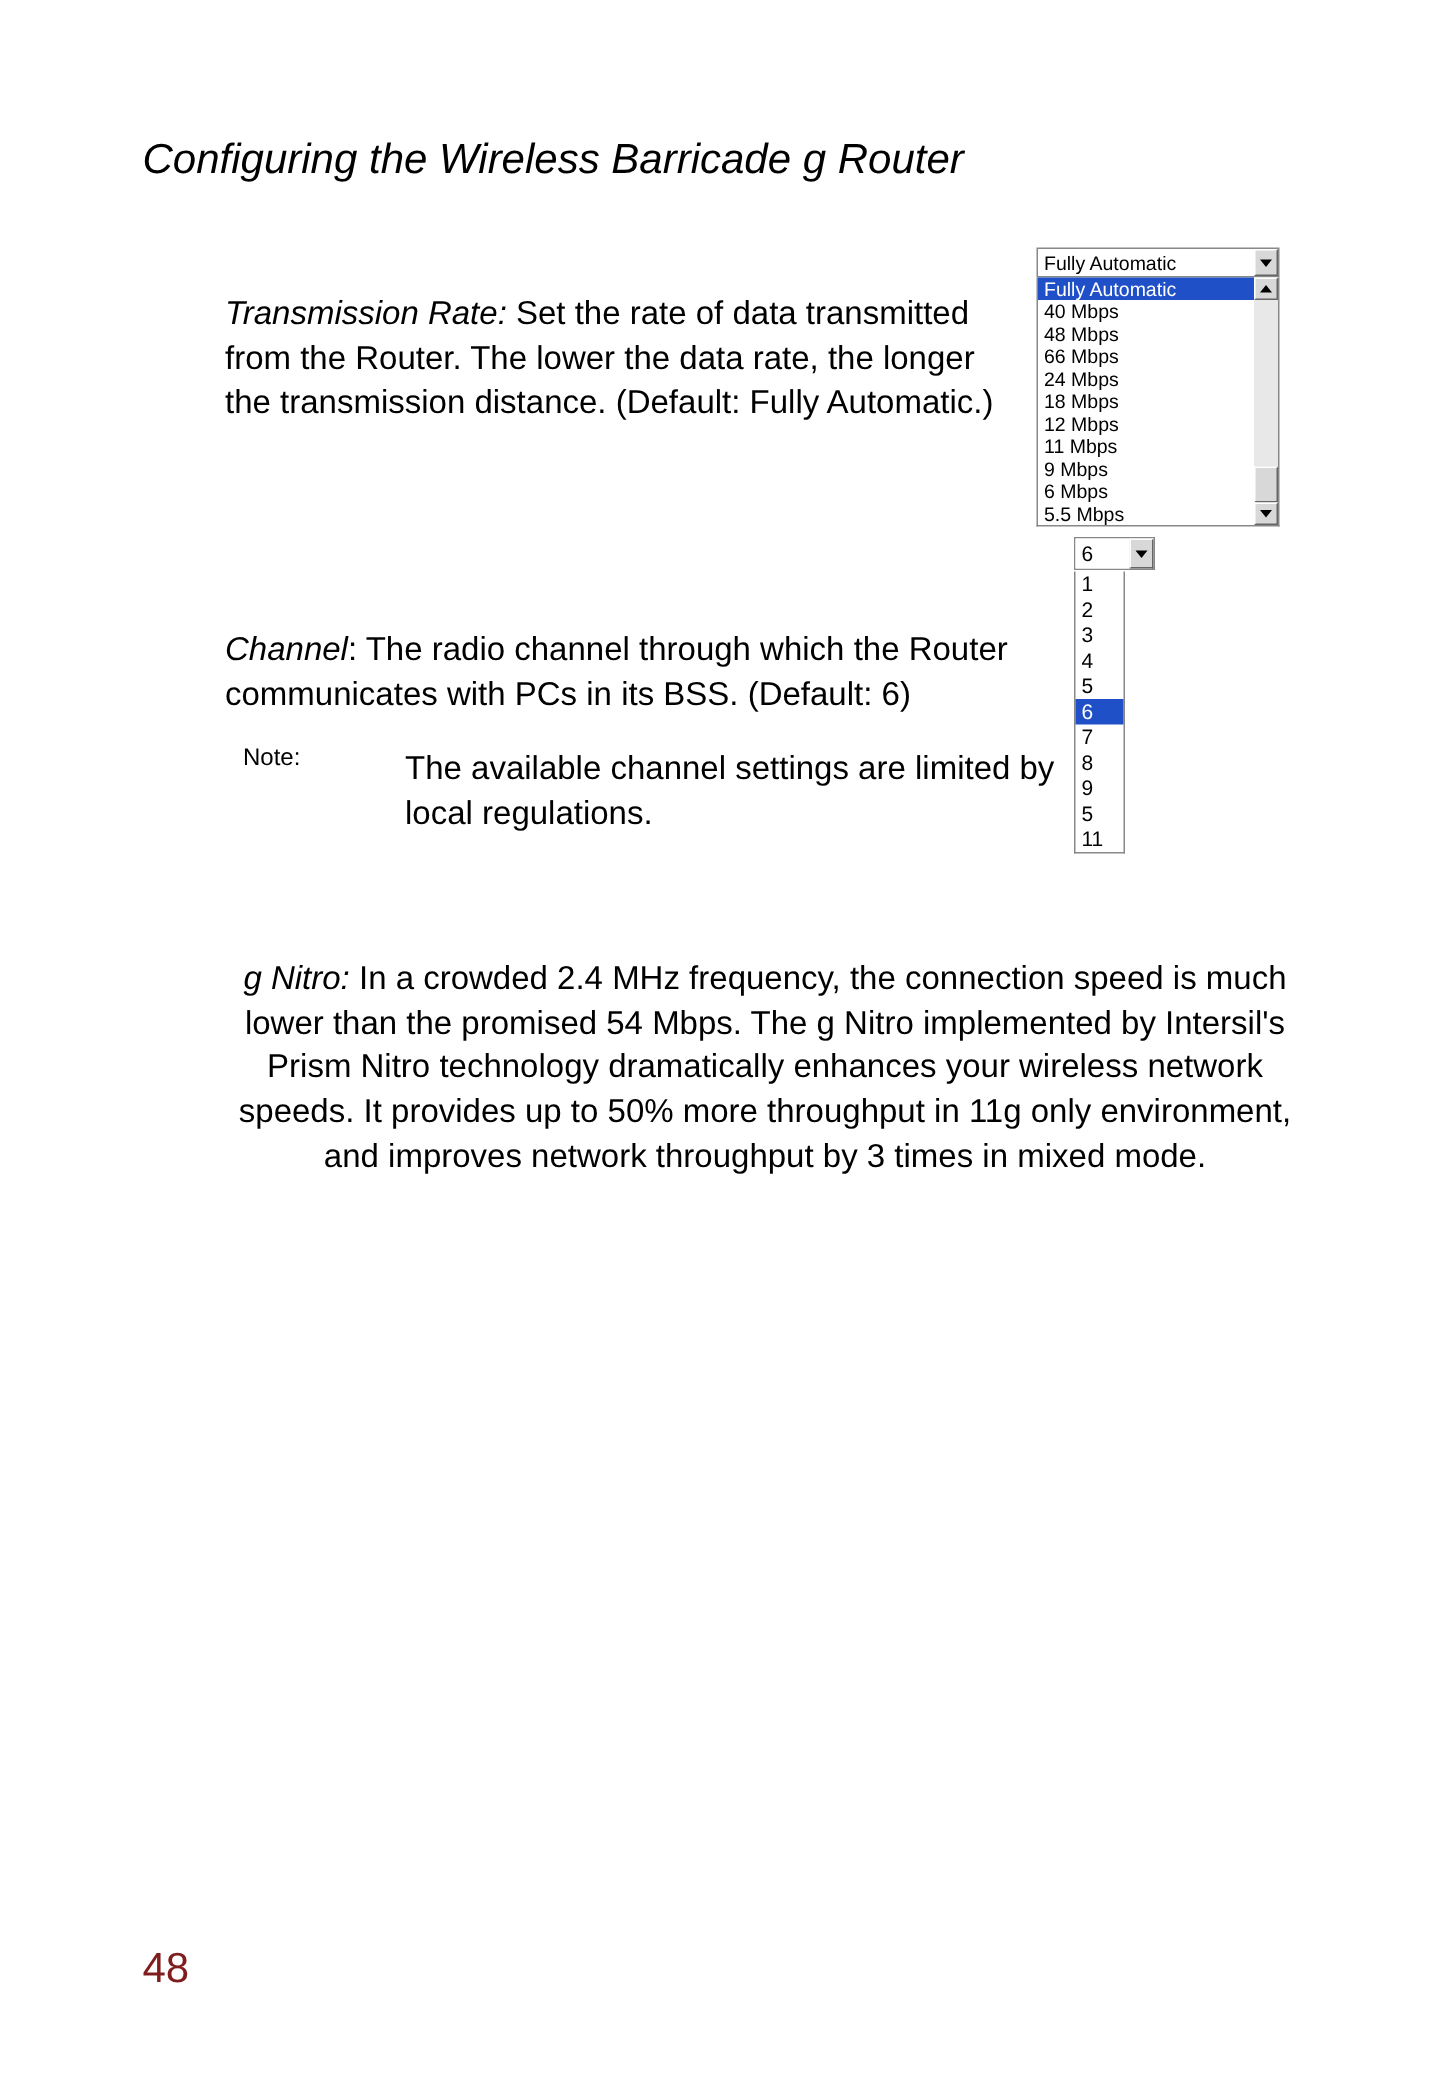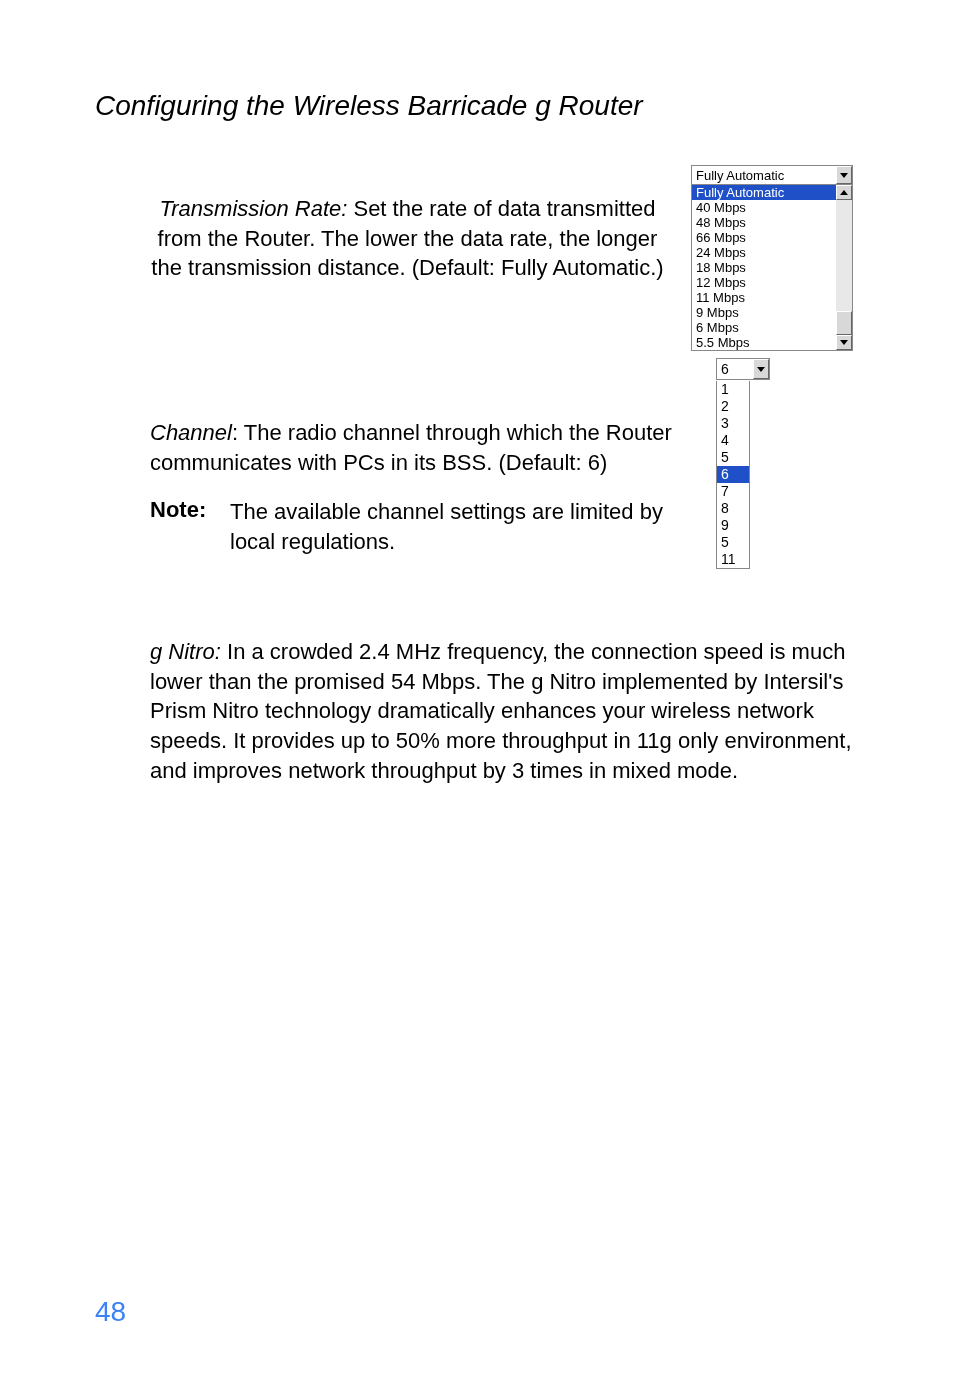--- a/index.html
+++ b/index.html
@@ -38,7 +38,6 @@
     .block1 {
       width: 515px;
       margin-bottom: 135px;
-      text-align: center;
     }
     .block2 {
       width: 560px;

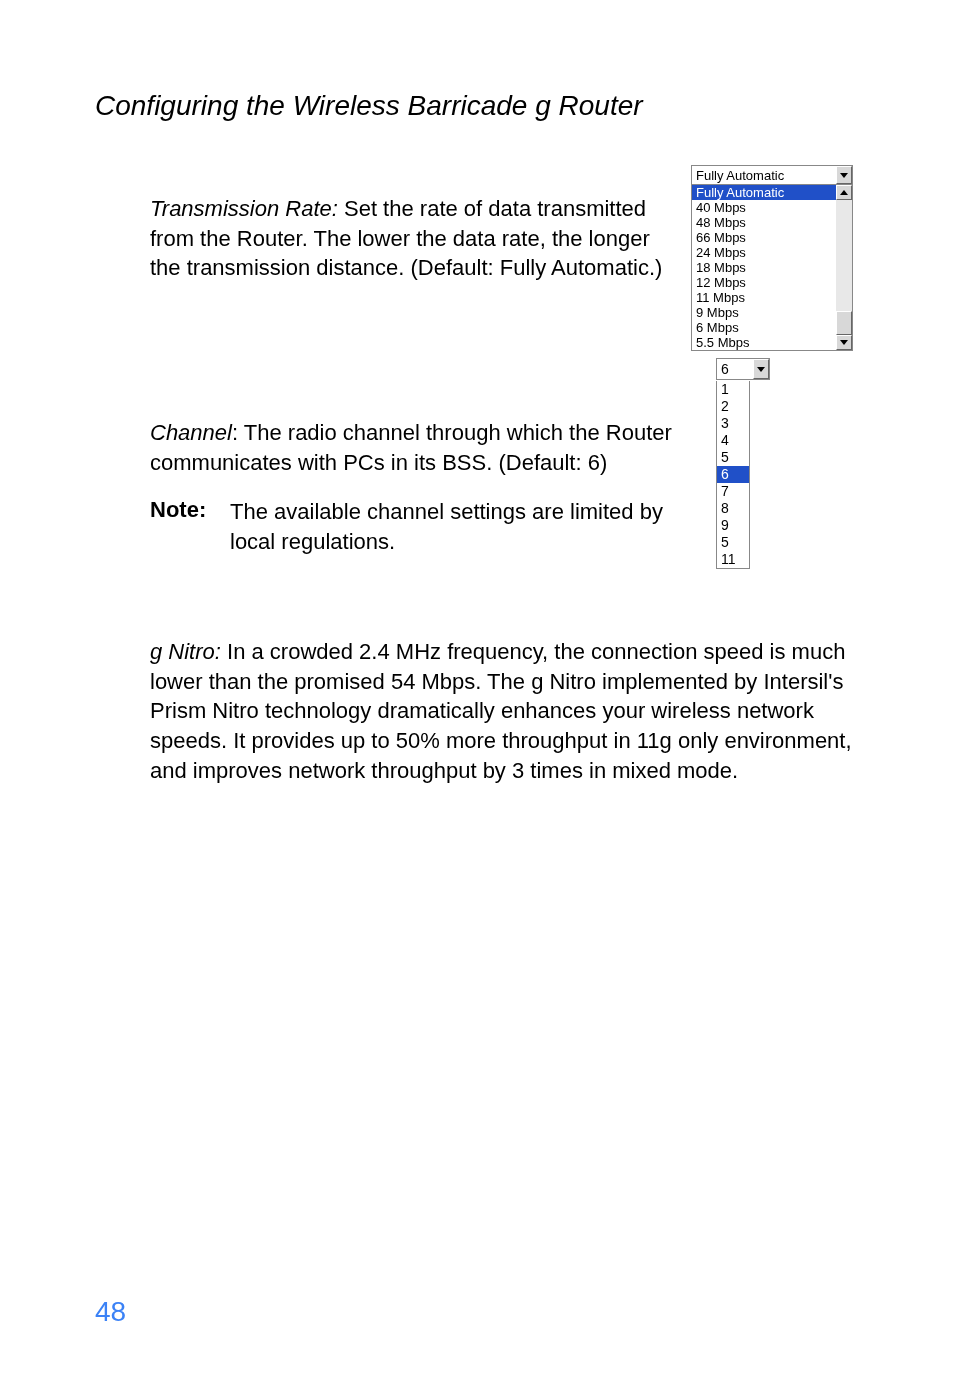--- a/index.html
+++ b/index.html
@@ -49,9 +49,10 @@
       width: 560px;
     }
     .note-label {
-      font-weight: bold;
-      font-size: 22px;
+      font-weight: normal;
+      font-size: 16px;
       flex: 0 0 80px;
+      margin-left: 12px;
     }
     .note-text {
       font-size: 22px;

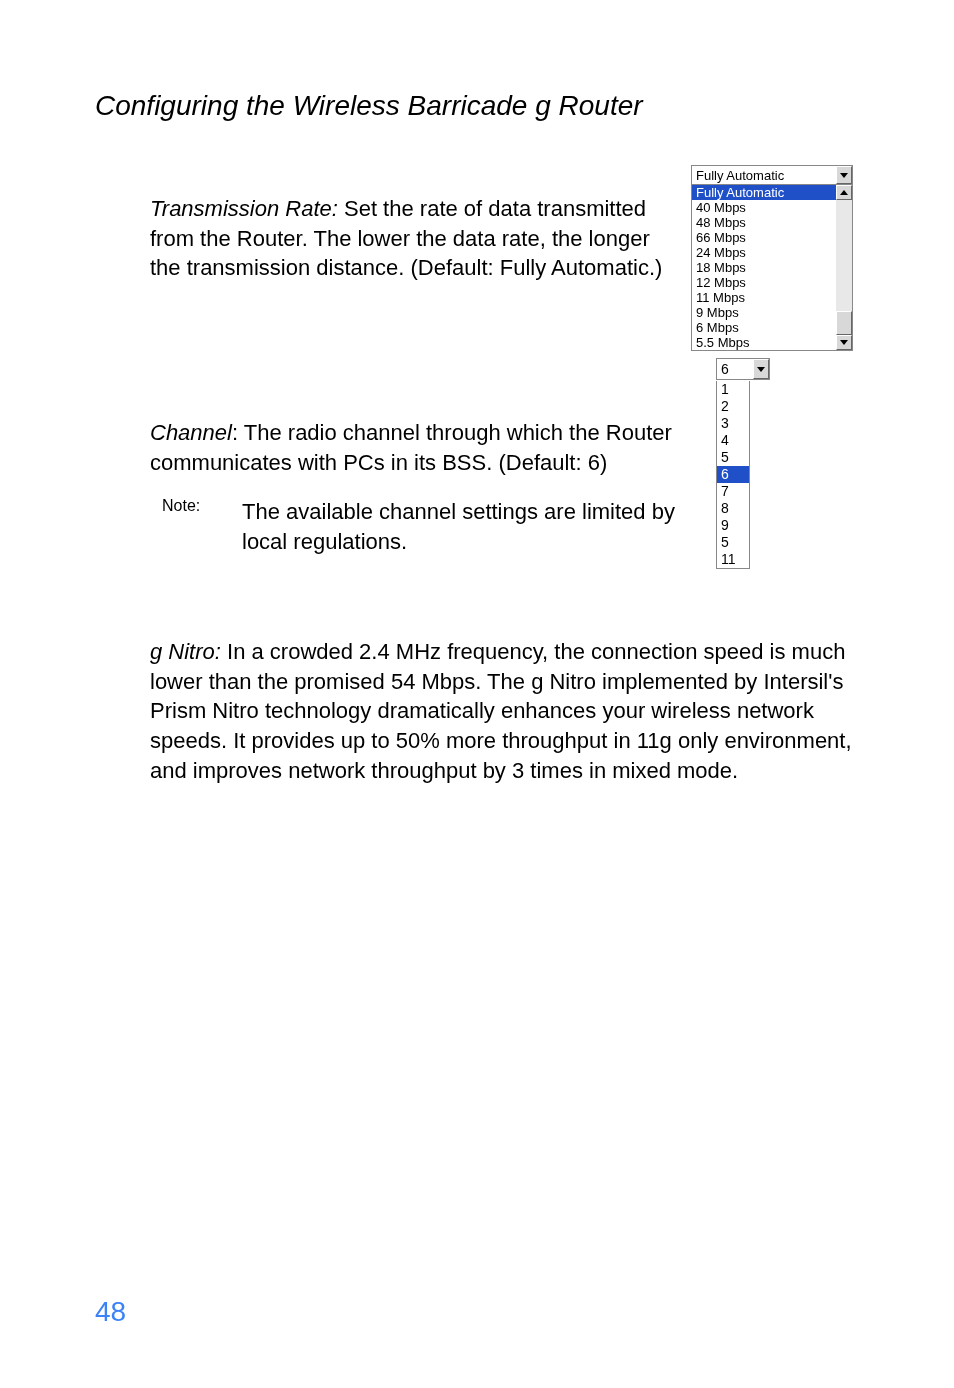--- a/index.html
+++ b/index.html
@@ -58,6 +58,7 @@
       font-size: 22px;
       line-height: 1.35;
       flex: 1;
+      margin-left: 28px;
     }
     .block3 {
       width: 720px;

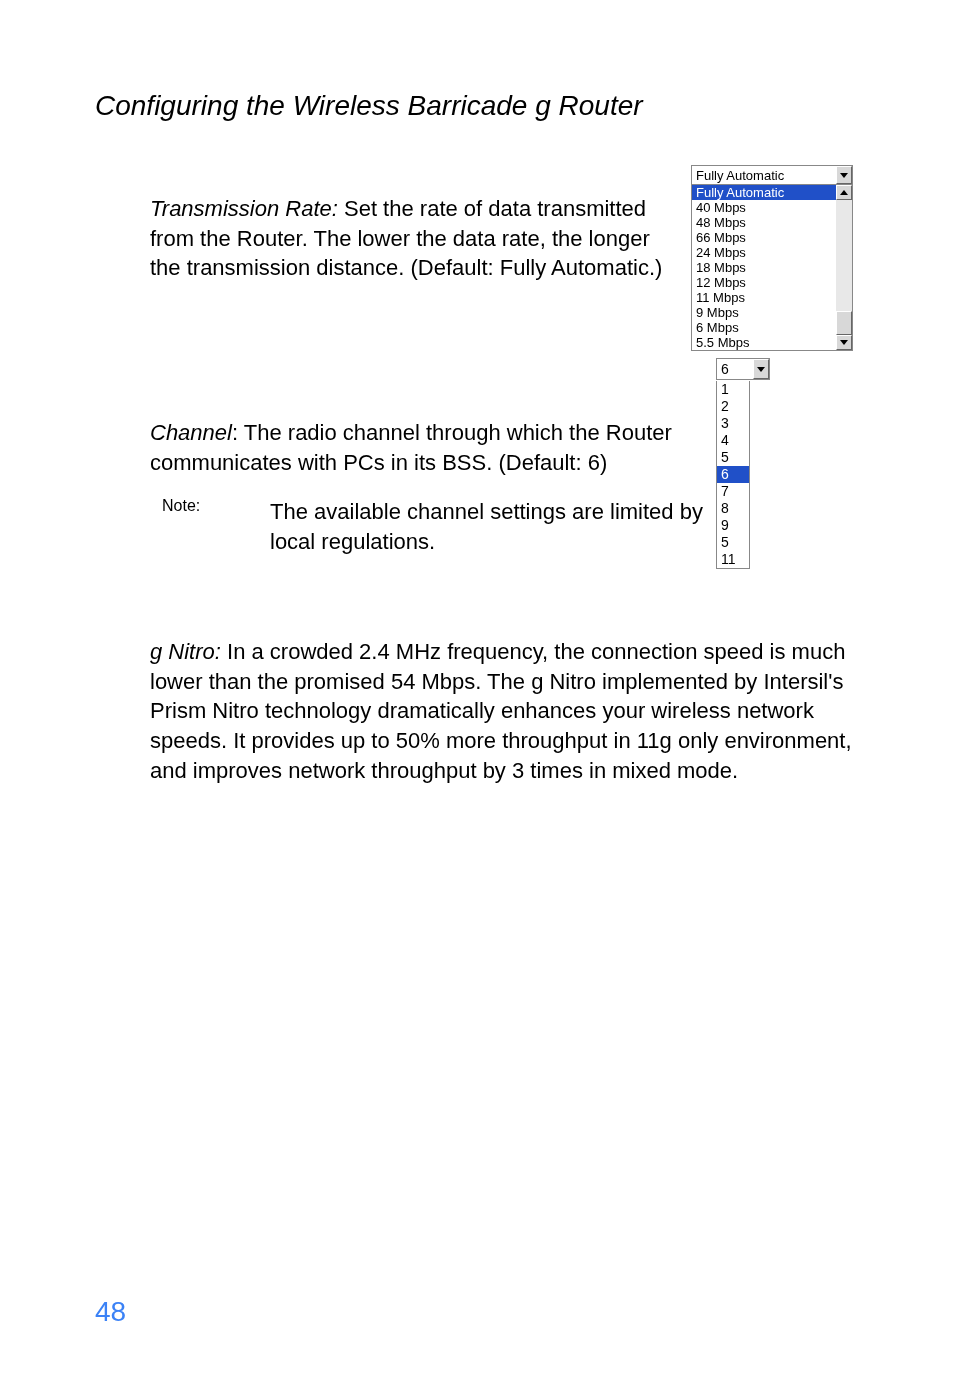--- a/index.html
+++ b/index.html
@@ -64,6 +64,7 @@
       width: 720px;
       font-size: 22px;
       line-height: 1.35;
+      text-align: center;
     }
 
     

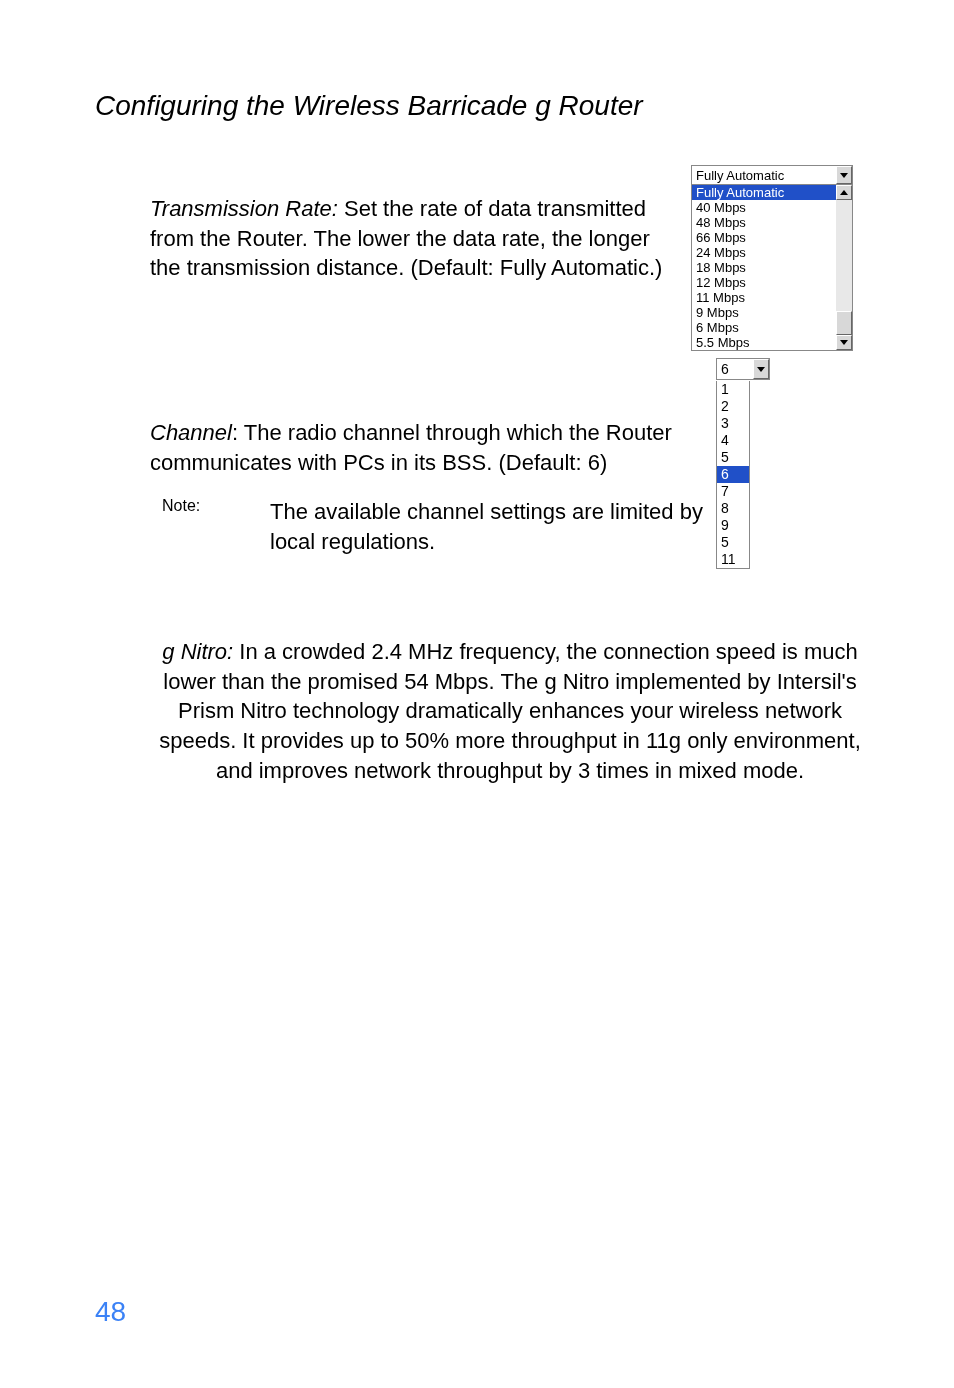--- a/index.html
+++ b/index.html
@@ -199,7 +199,7 @@
       bottom: 60px;
       left: 95px;
       font-size: 28px;
-      color: #3b82f6;
+      color: #7f1d1d;
     }
   </style>
 </head>

